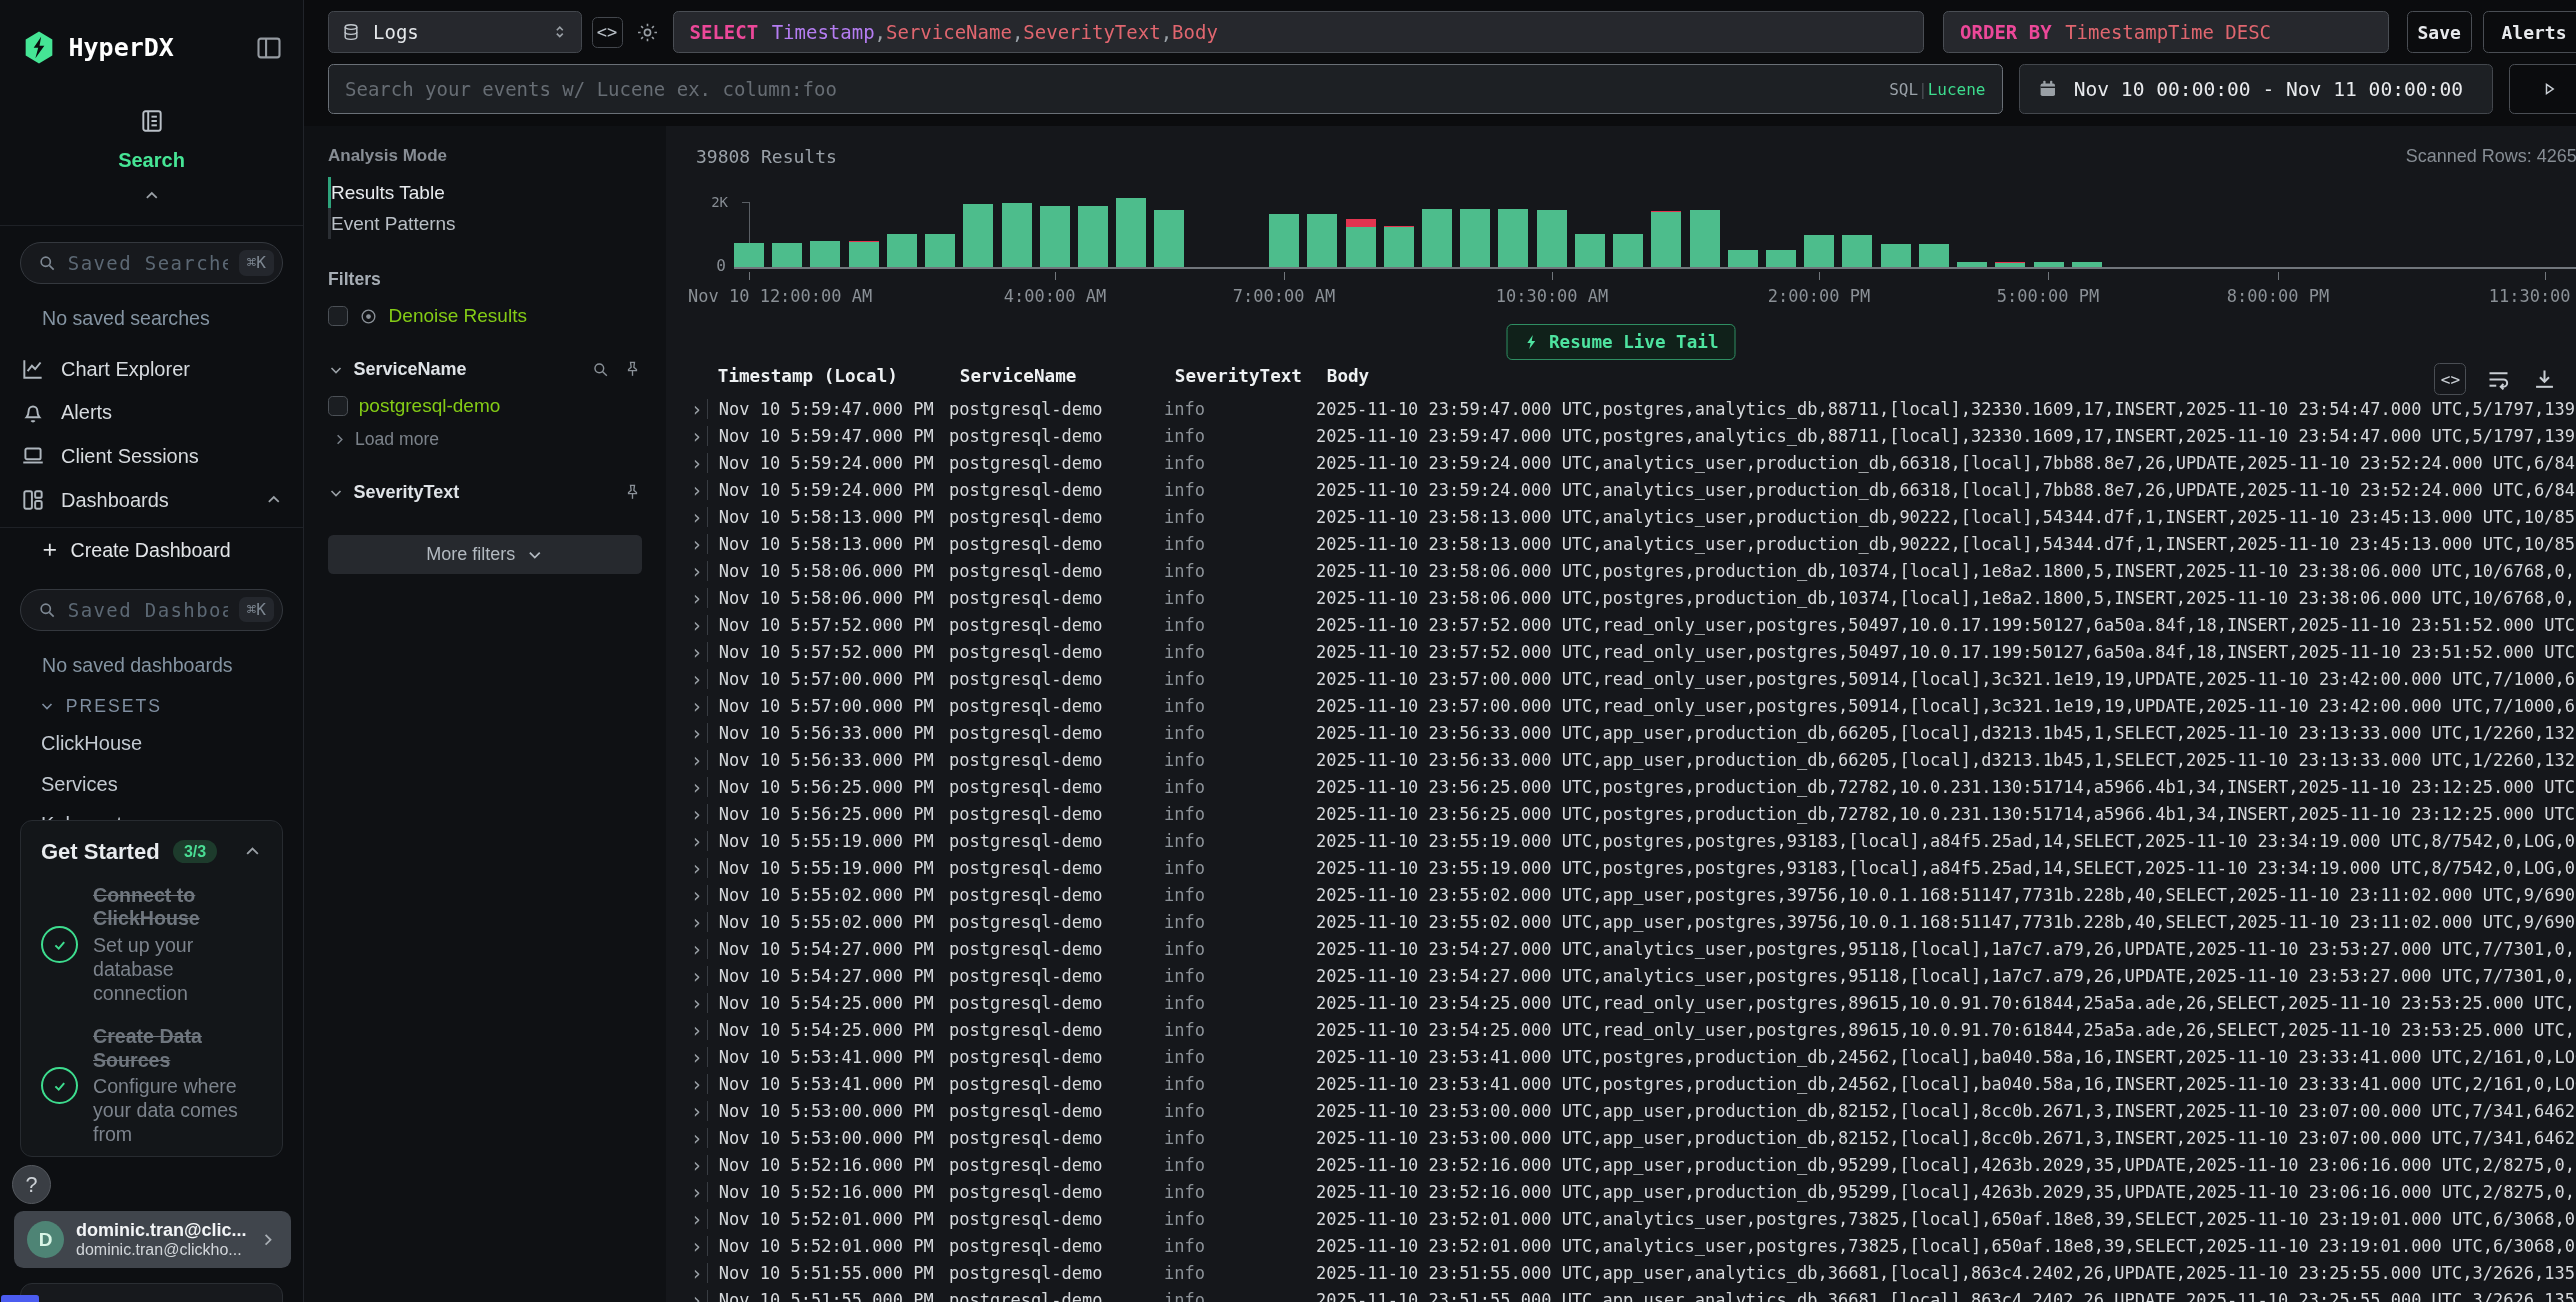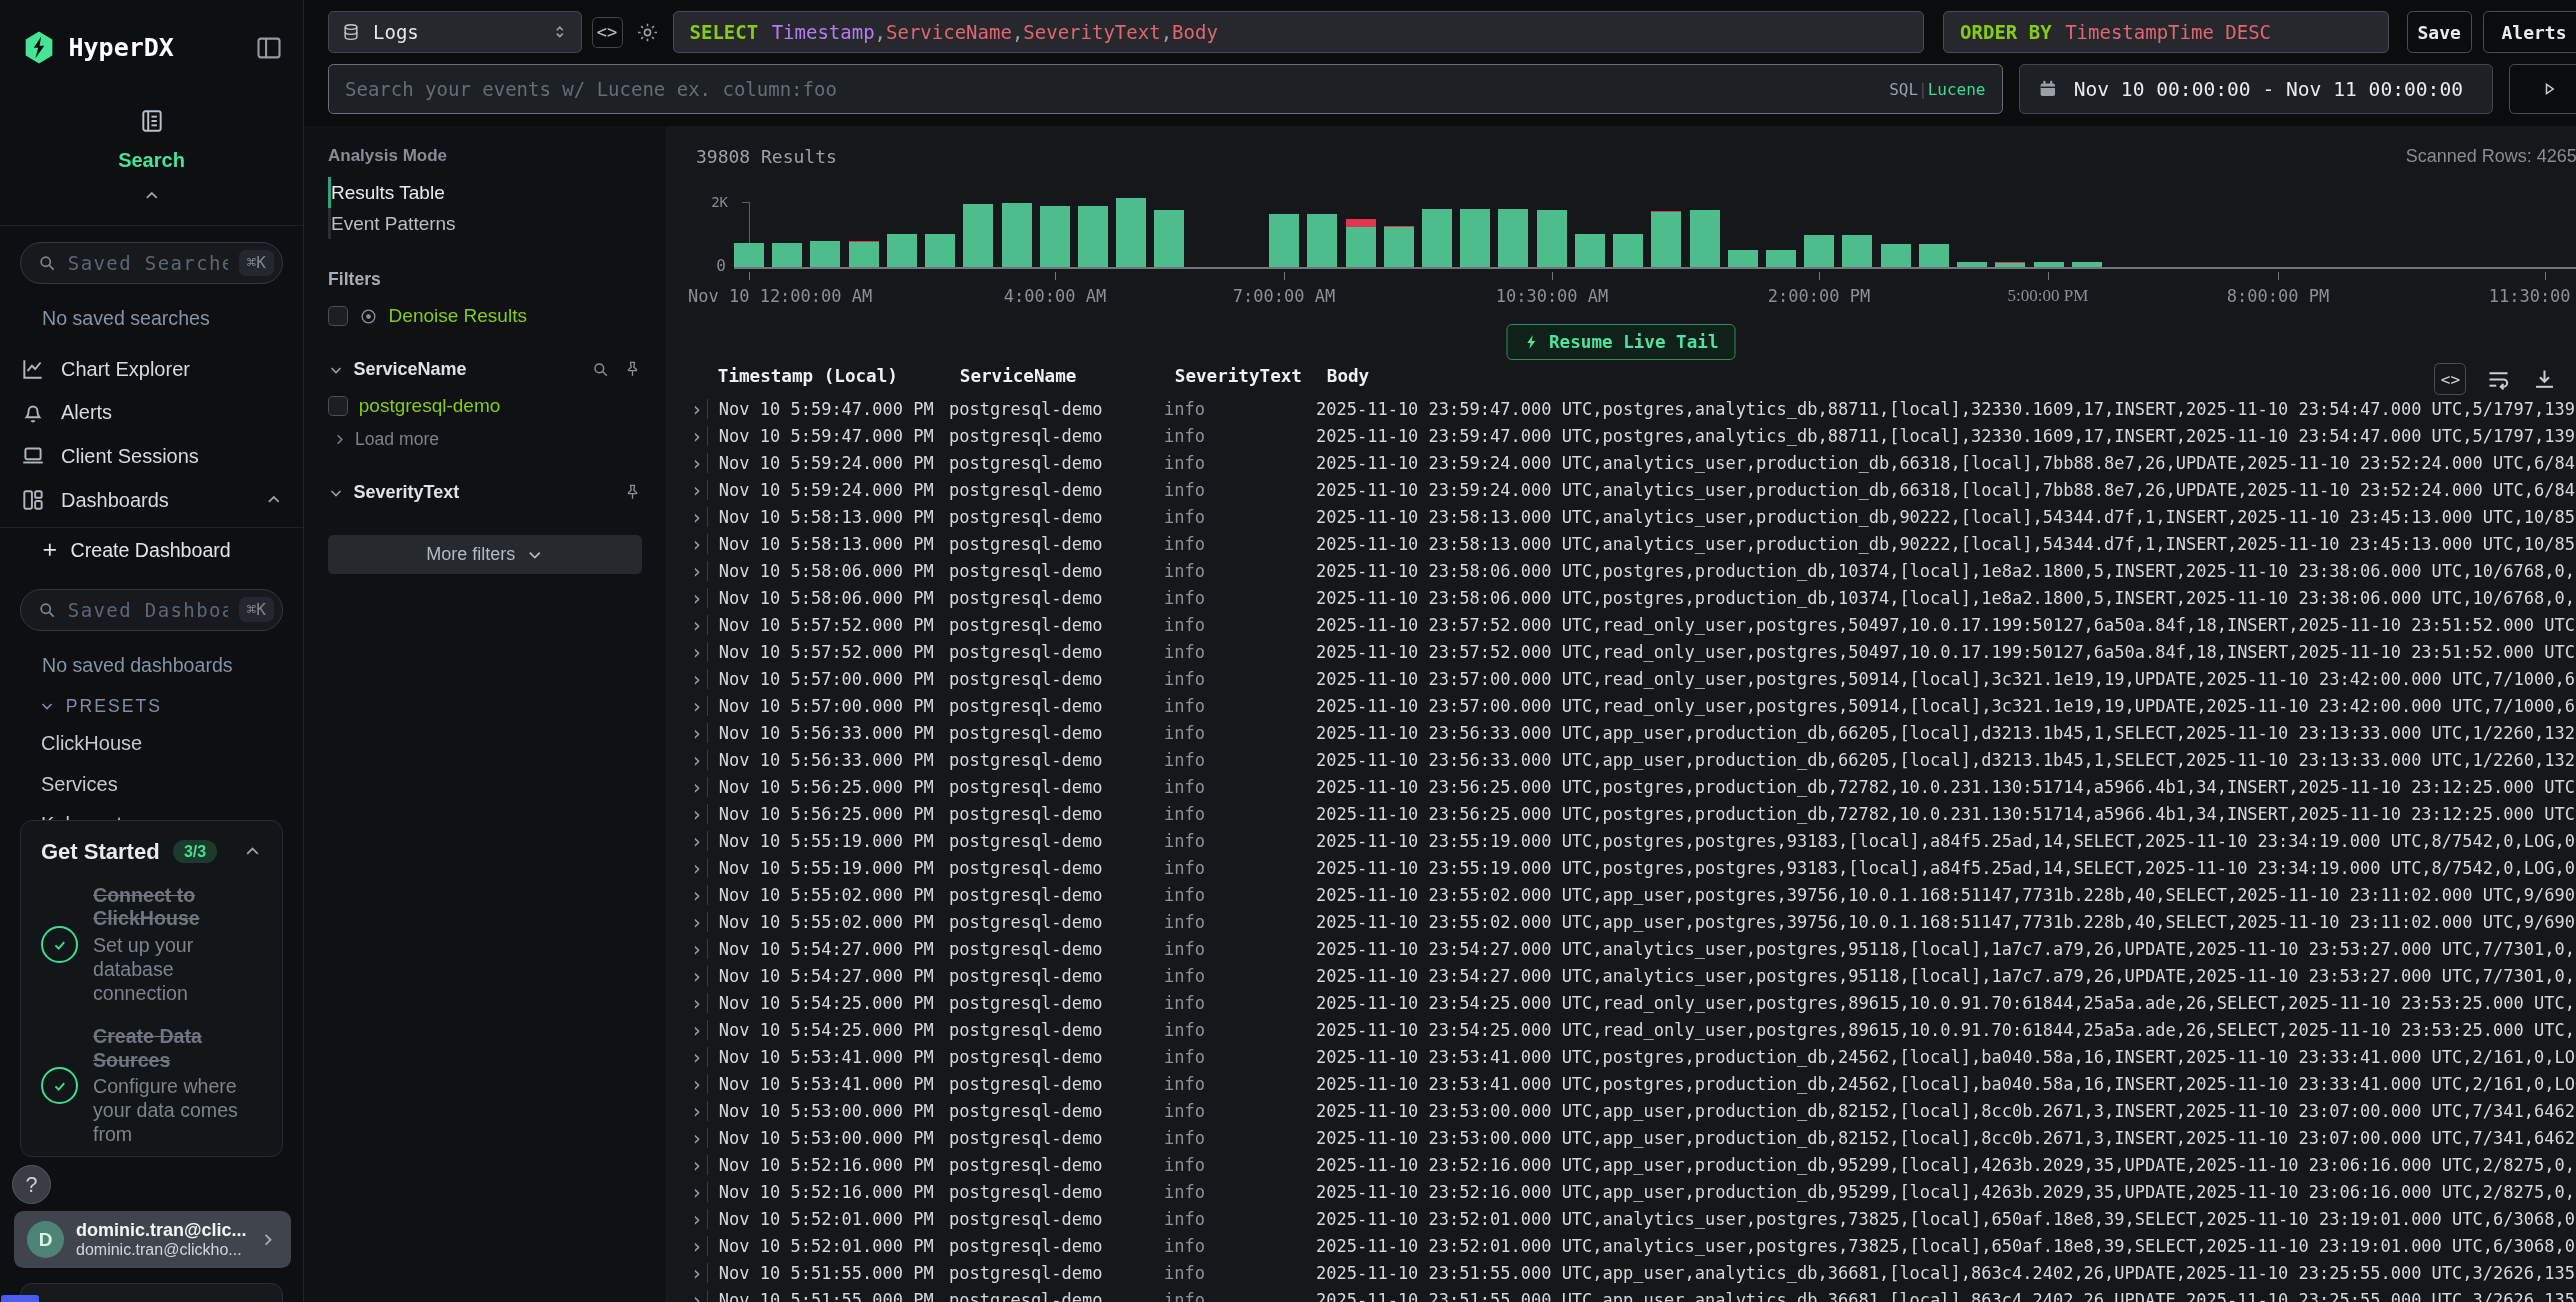--- a/index.html
+++ b/index.html
@@ -55,7 +55,7 @@
   .icon-btn { width:31px; height:31px; display:flex; align-items:center; justify-content:center; color:#9aa0a6; margin-left:9.5px; cursor:pointer; }
   .code-btn { border:1.4px solid #43474d; border-radius:5.4px; font-family:"DejaVu Sans Mono", monospace; font-size:17px; color:#b9c0c7; }
   .sql-input { flex:1; min-width:135px; height:42px; background:#26282d; border:1.4px solid #4a4e54; border-radius:5.4px; display:flex; align-items:center; padding:0 16px; font-family:"DejaVu Sans Mono", monospace; font-size:19px; white-space:nowrap; overflow:hidden; margin-left:9.5px; }
-  .kw { color:#84cc16; font-weight:bold; margin-right:13.5px; }
+  .kw { color:#ec4899; font-weight:bold; margin-right:13.5px; }
   .tok-p { color:#b57df2; } .tok-s { color:#e0666f; } .tok-c { color:#9aa1a8; }
   .orderby { width:446px; min-width:446px; margin-left:19px; flex:none; }
   .btn { height:42px; border:1.4px solid #4a4e54; border-radius:5.4px; background:transparent; color:#e8eaed; font-family:"DejaVu Sans Mono", monospace; font-weight:bold; font-size:18px; display:flex; align-items:center; justify-content:center; cursor:pointer; }

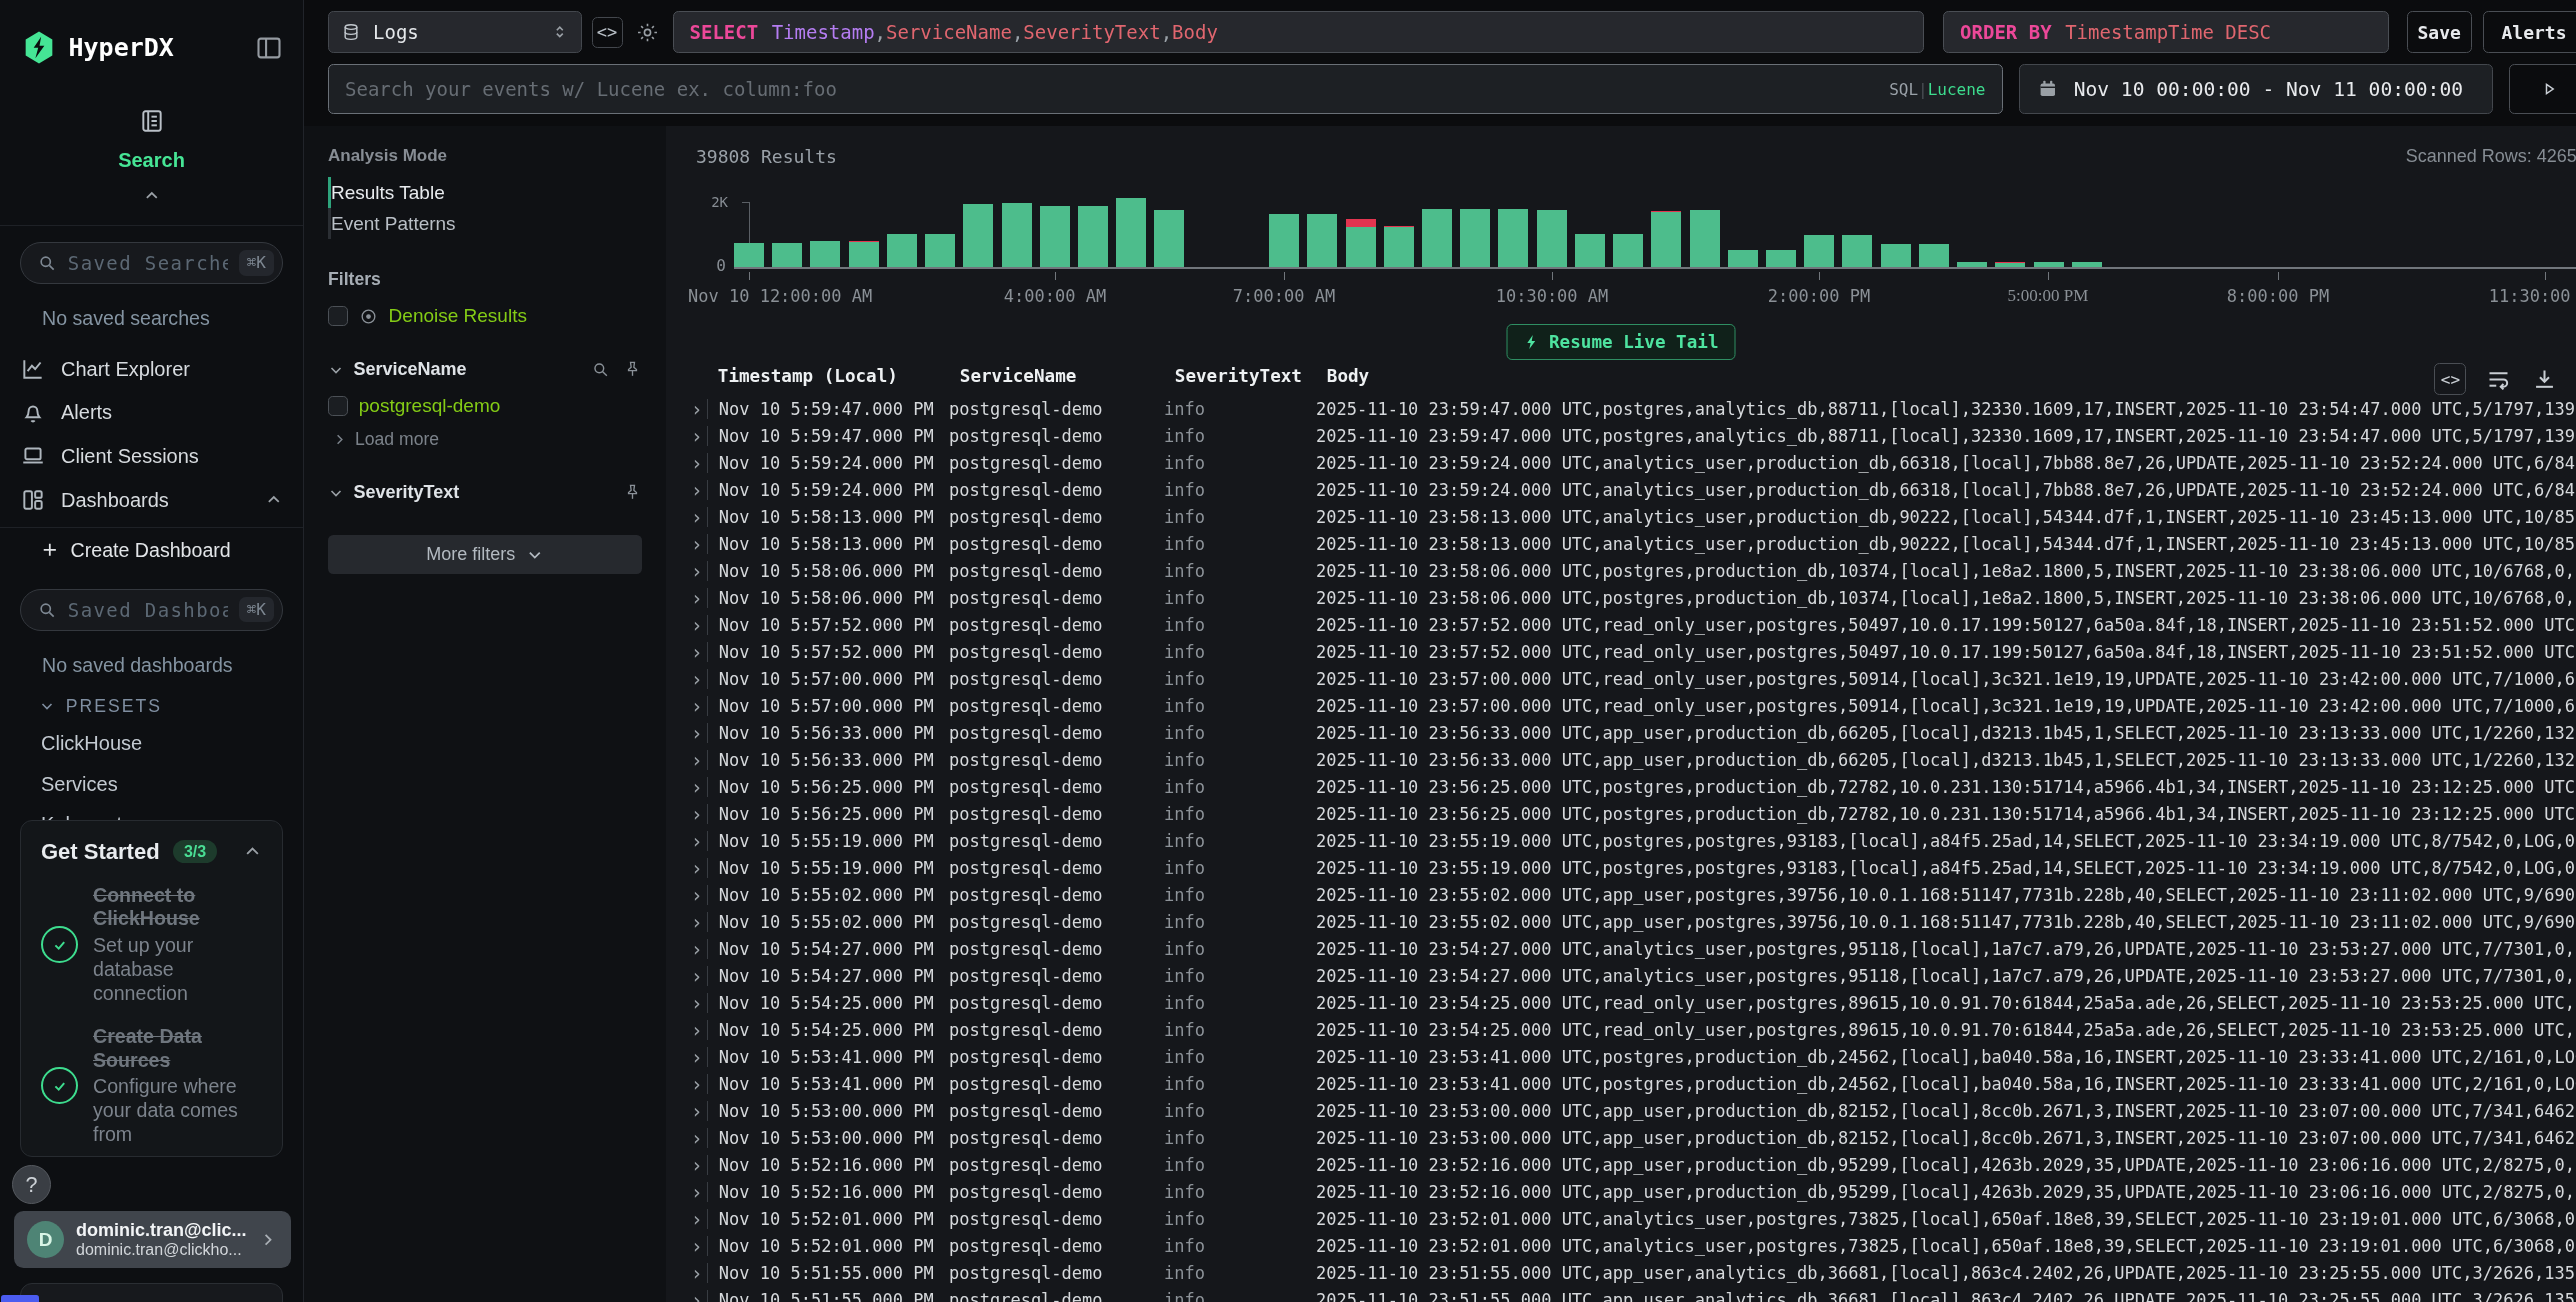--- a/index.html
+++ b/index.html
@@ -605,7 +605,7 @@
               <div class="xtick" style="left: 1085px;"></div>
               <div class="xlab" style="left: 1085px;">2:00:00 PM</div>
               <div class="xtick" style="left: 1314px;"></div>
-              <div class="xlab" style="left: 1314px; font-family: Liberation Serif, serif;">5:00:00 PM</div>
+              <div class="xlab" style="left: 1314px;">5:00:00 PM</div>
               <div class="xtick" style="left: 1544px;"></div>
               <div class="xlab" style="left: 1544px;">8:00:00 PM</div>
               <div class="xtick" style="left: 1811px;"></div>

